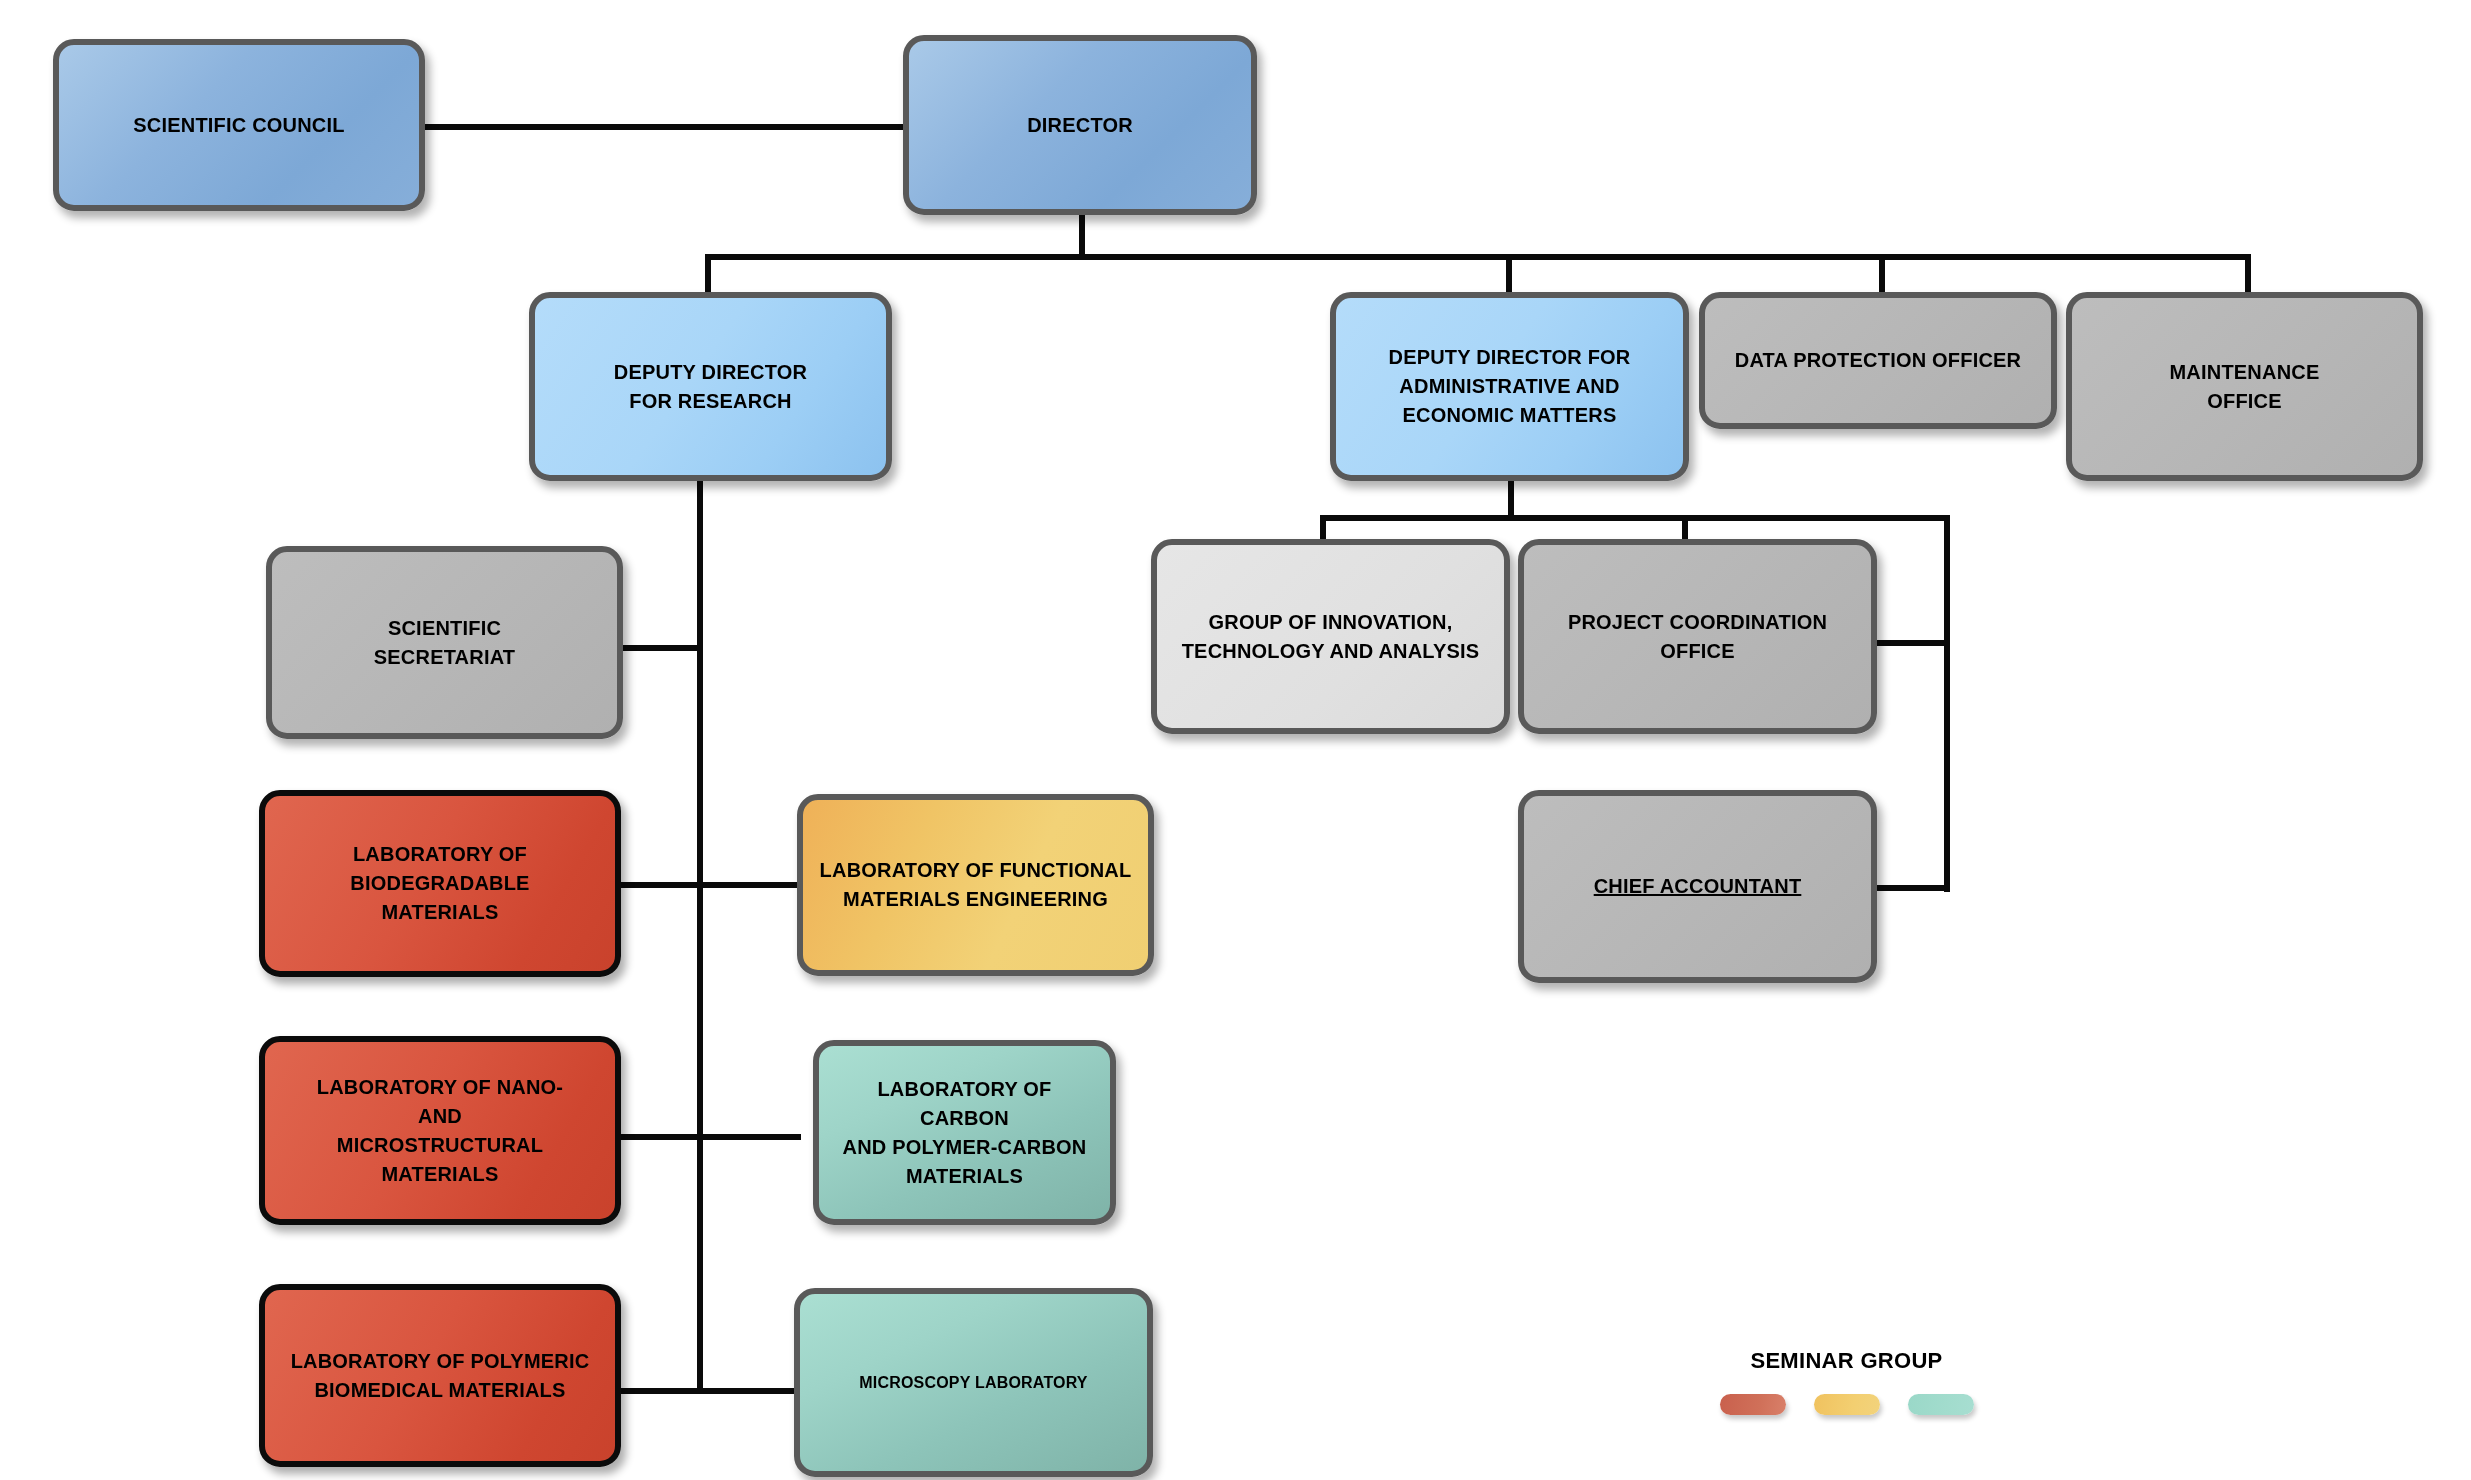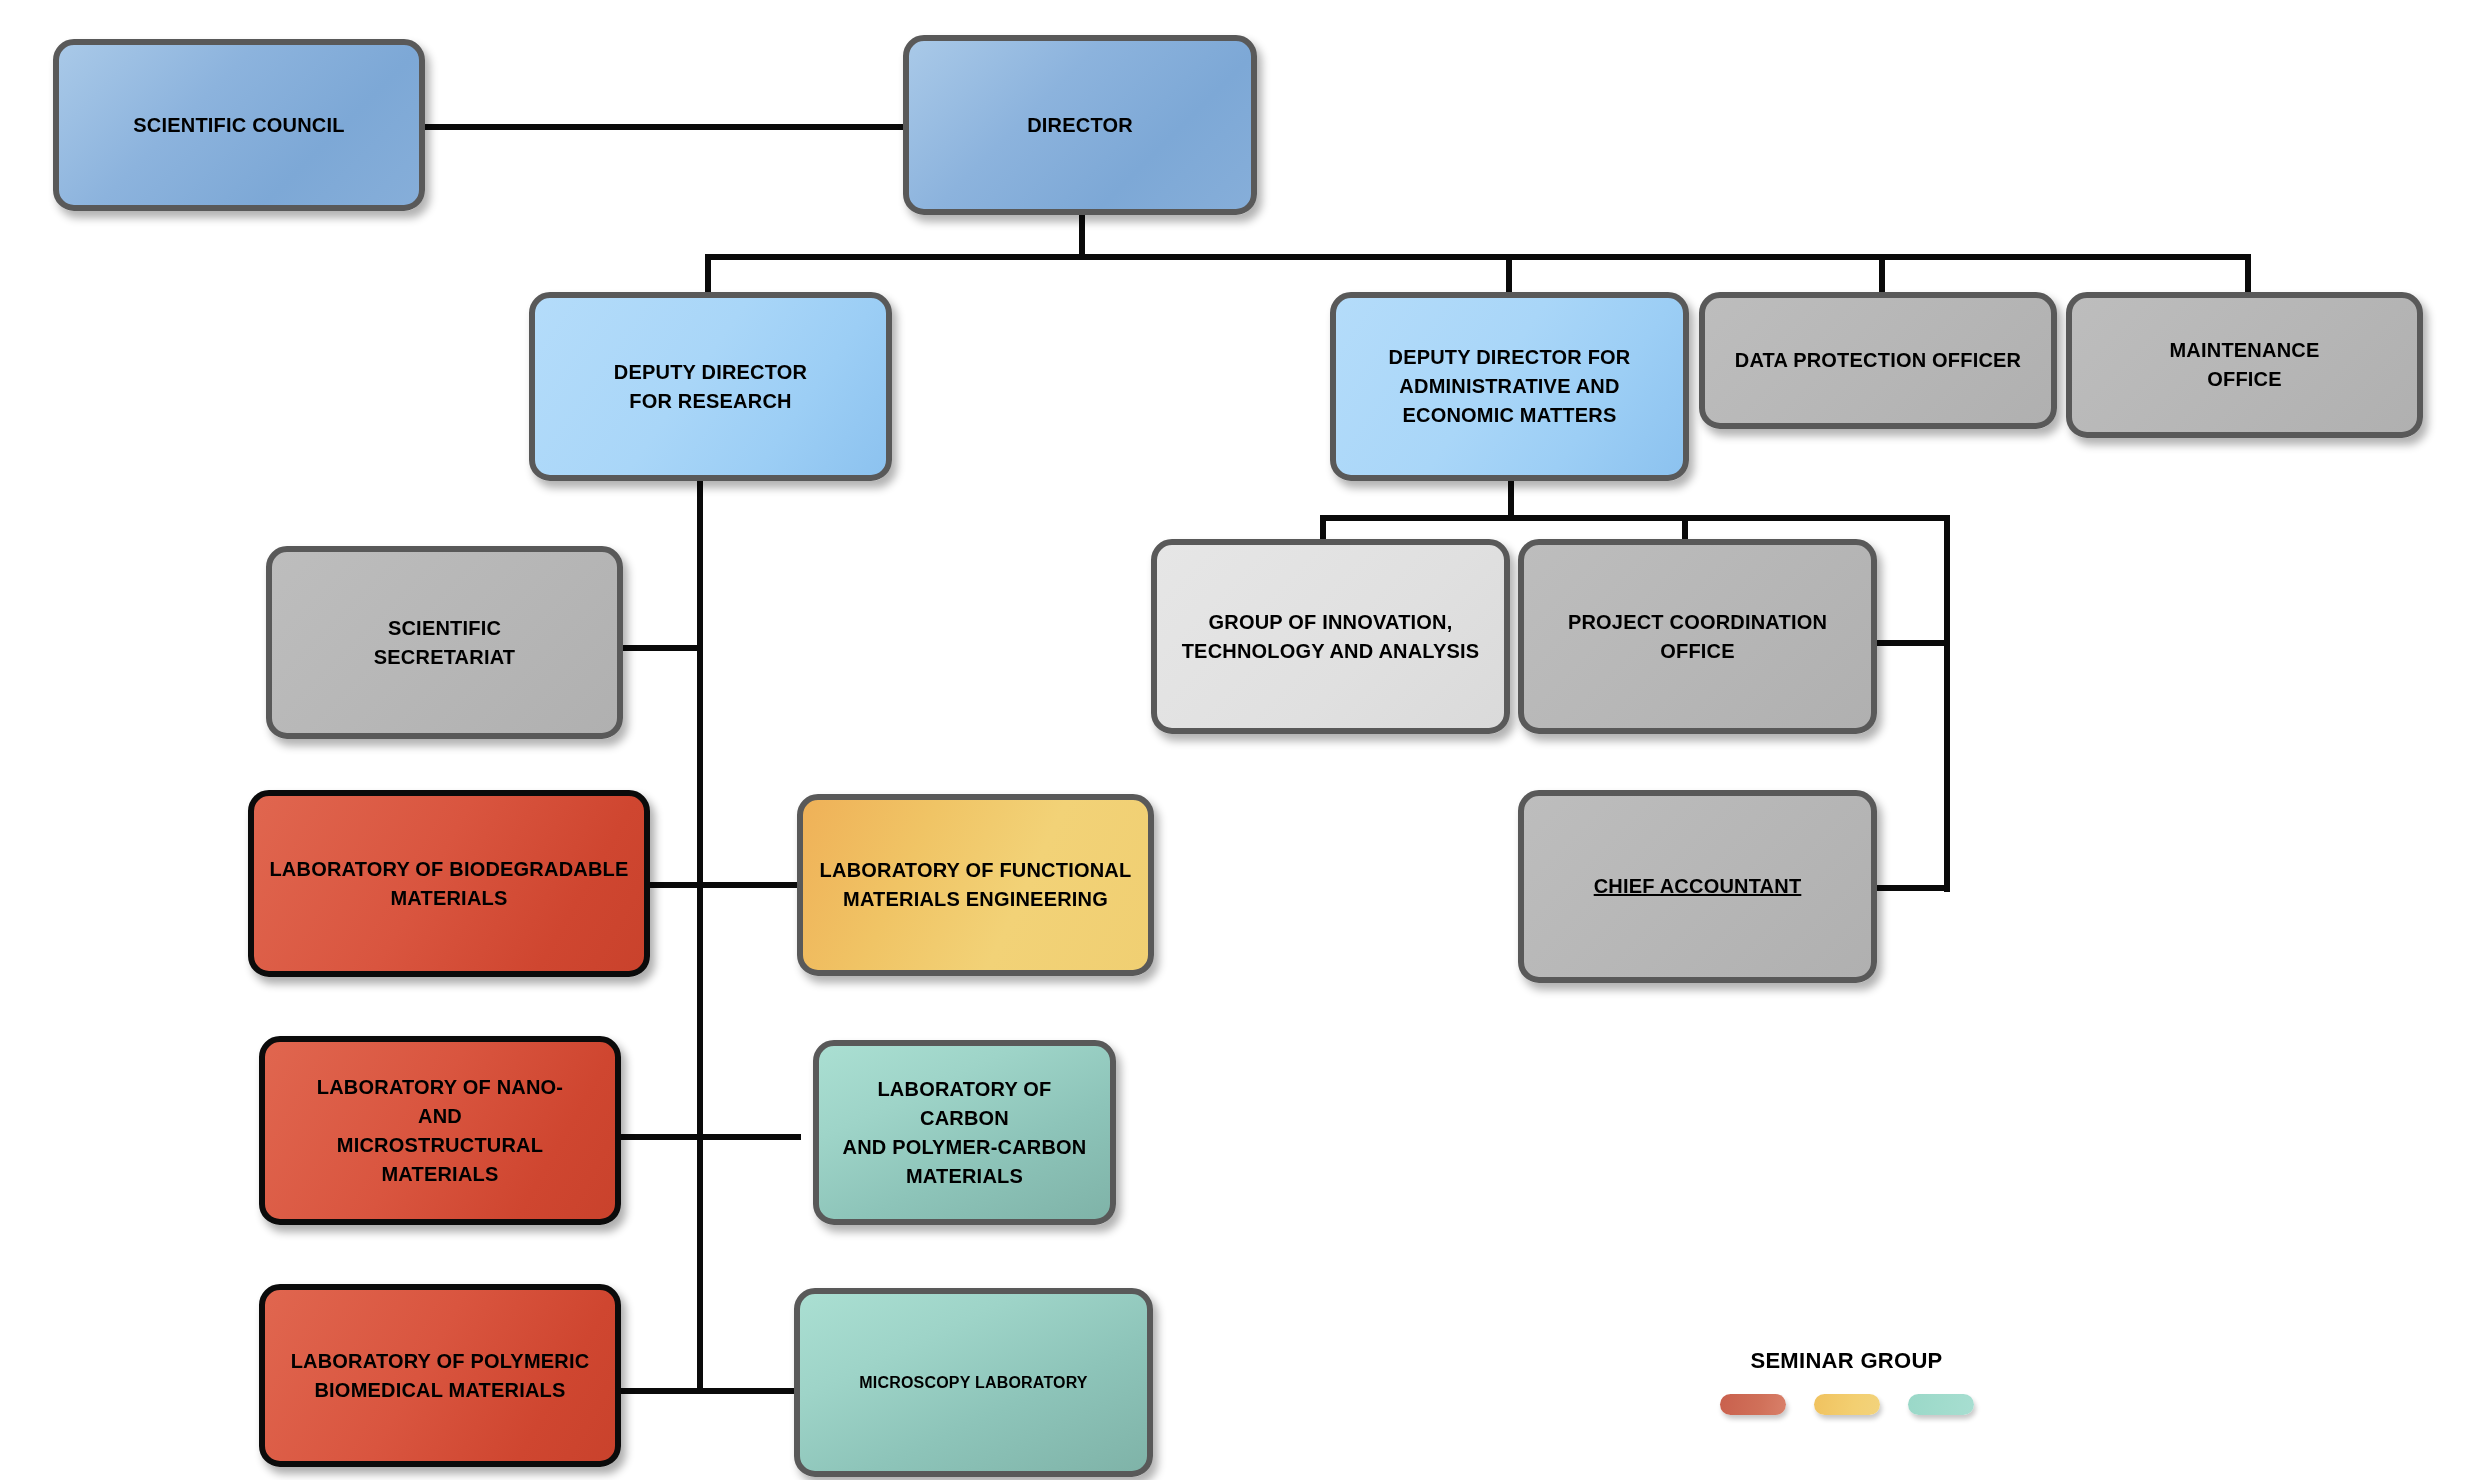--- a/index.html
+++ b/index.html
@@ -162,7 +162,7 @@
     <span class="label" style="font-size:20px;">DATA PROTECTION OFFICER</span>
   </div>
 
-  <div class="node frame-gray fill-gray" style="left:2066px; top:292px; width:357px; height:146px;">
+  <div class="node frame-gray fill-gray" style="left:2066px; top:292px; width:357px; height:189px;">
     <span class="label" style="font-size:20px;">MAINTENANCE
 OFFICE</span>
   </div>

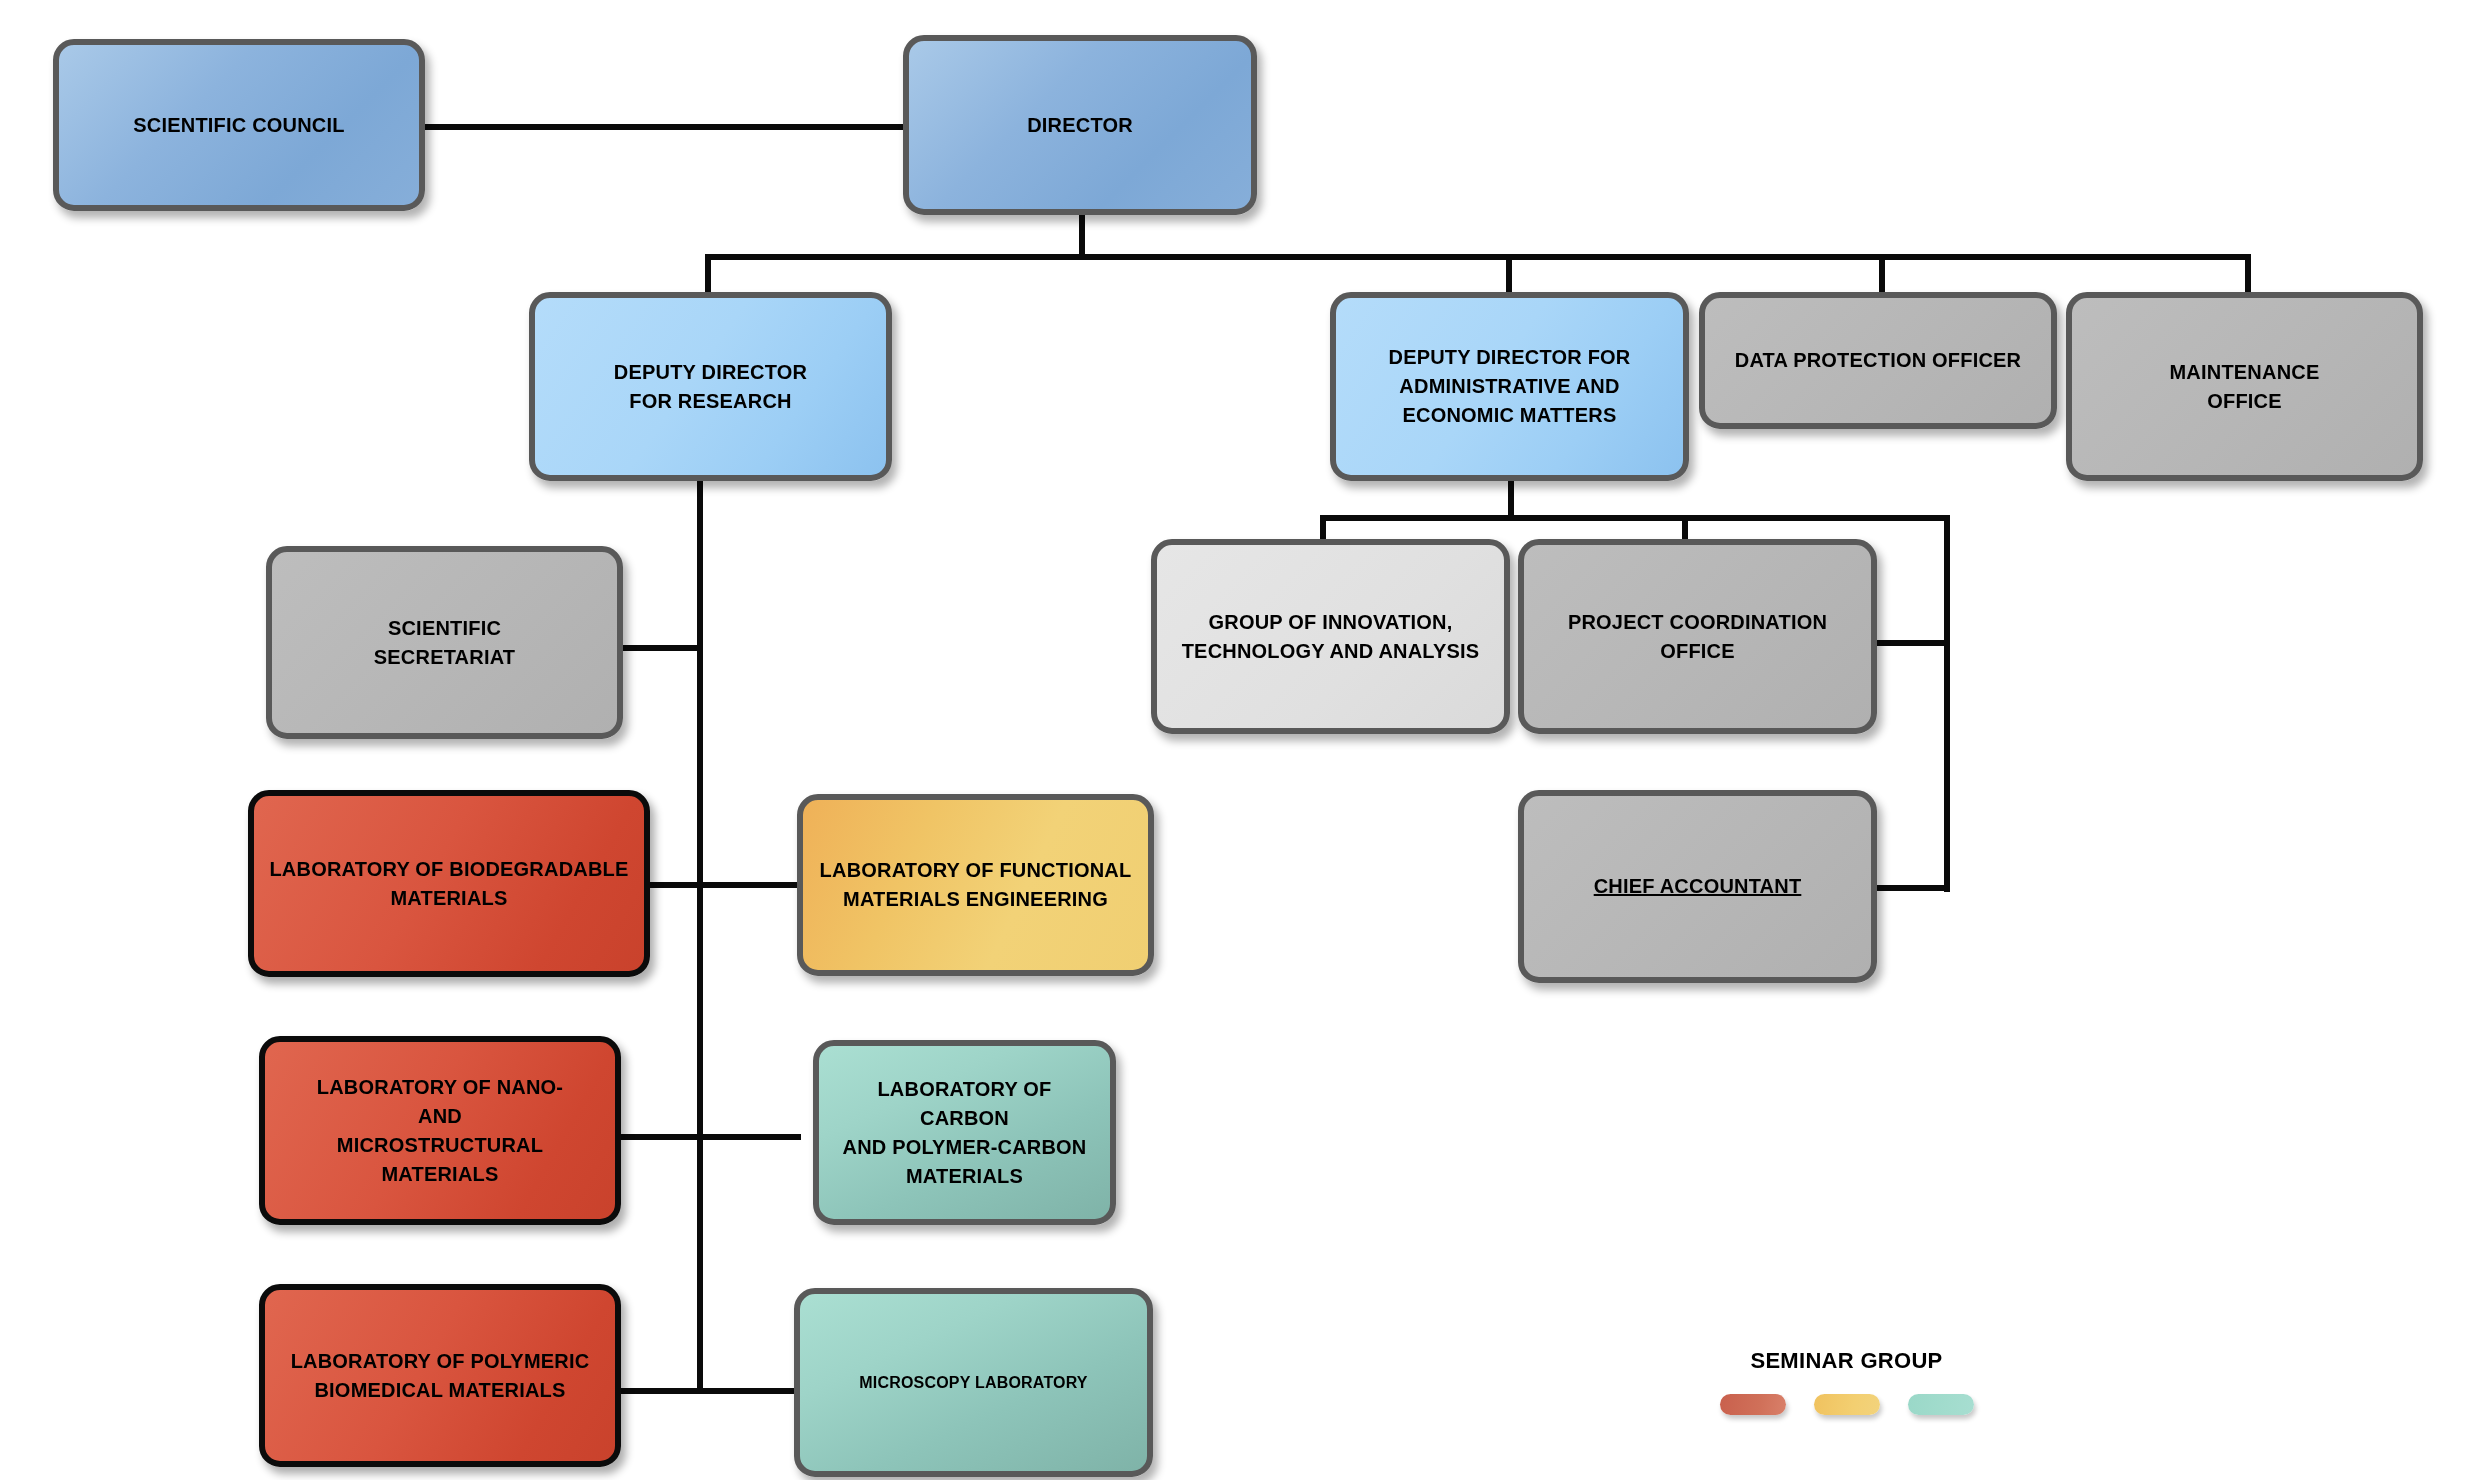--- a/index.html
+++ b/index.html
@@ -172,7 +172,7 @@
 SECRETARIAT</span>
   </div>
 
-  <div class="node frame-black fill-red" style="left:248px; top:790px; width:402px; height:187px;">
+  <div class="node frame-black fill-red" style="left:259px; top:790px; width:362px; height:187px;">
     <span class="label" style="font-size:20px;">LABORATORY OF BIODEGRADABLE
 MATERIALS</span>
   </div>

